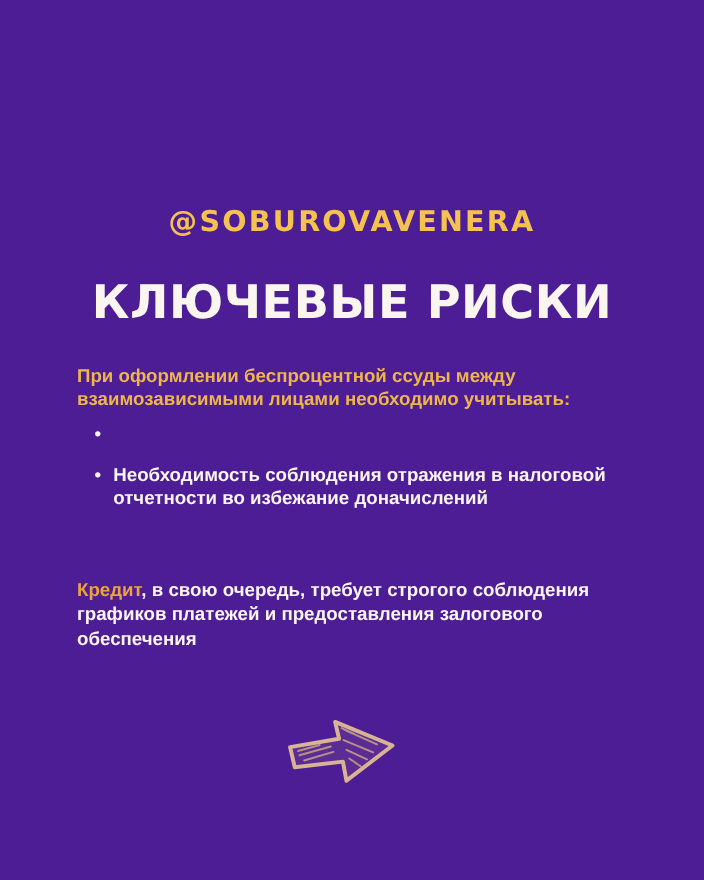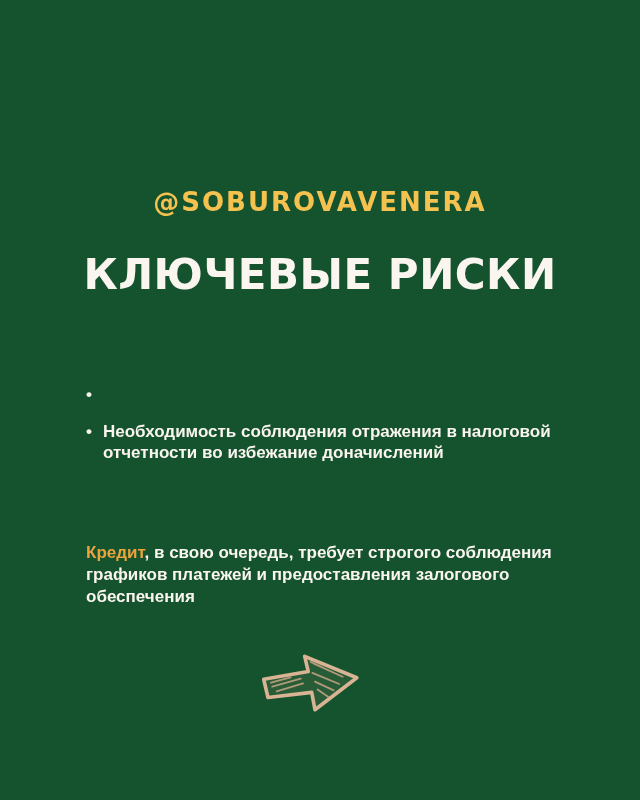--- a/index.html
+++ b/index.html
@@ -15,7 +15,7 @@
     position: relative;
     width: 640px;
     height: 800px;
-    background: #14532d;
+    background: #4c1d95;
     overflow: hidden;
   }
   .handle {

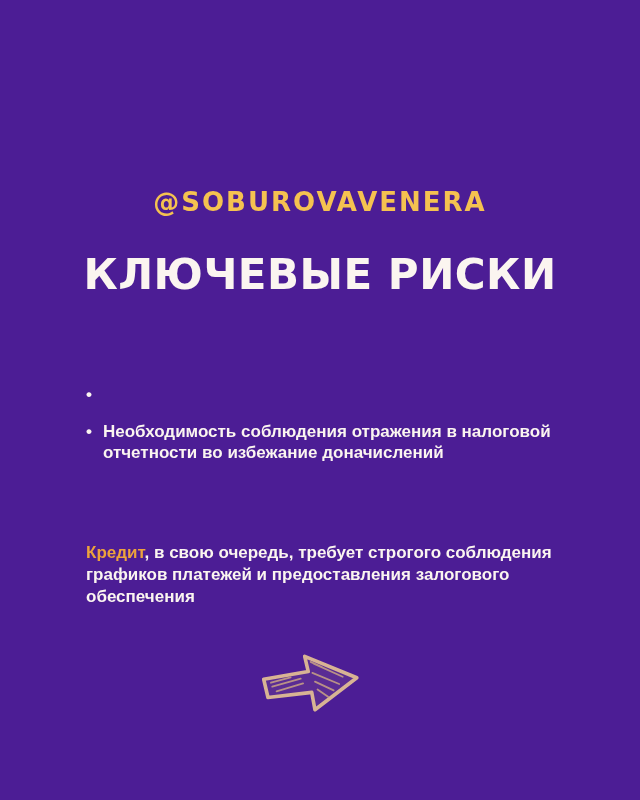--- a/index.html
+++ b/index.html
@@ -117,6 +117,7 @@
 
   <h1 class="title">КЛЮЧЕВЫЕ РИСКИ</h1>
 
+  <p class="intro">При оформлении беспроцентной ссуды между взаимозависимыми лицами необходимо учитывать:</p>
 
   <ul class="bullets">
     <li>

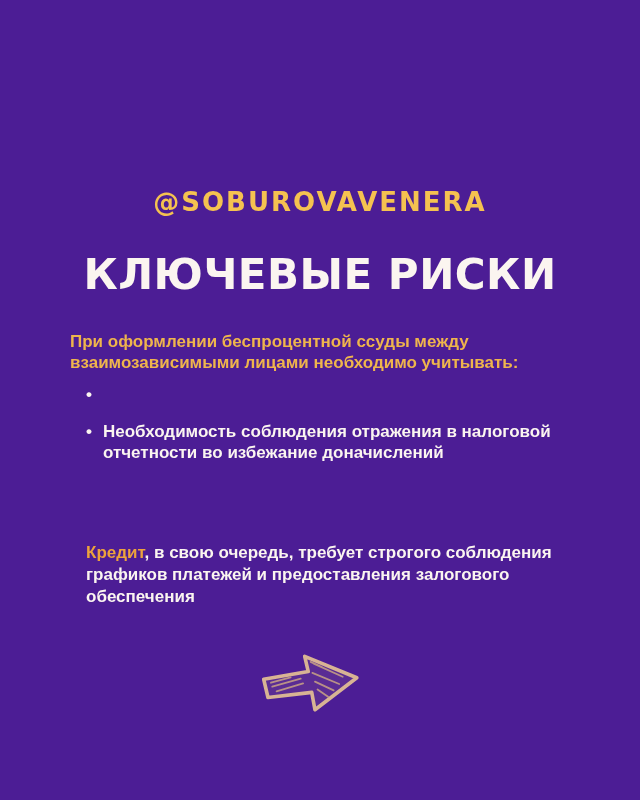--- a/index.html
+++ b/index.html
@@ -85,7 +85,7 @@
     top: 526px;
     left: 70px;
     width: 502px;
-    margin: 16px;
+    margin: 0;
     font-weight: 700;
     font-size: 17px;
     line-height: 22px;

